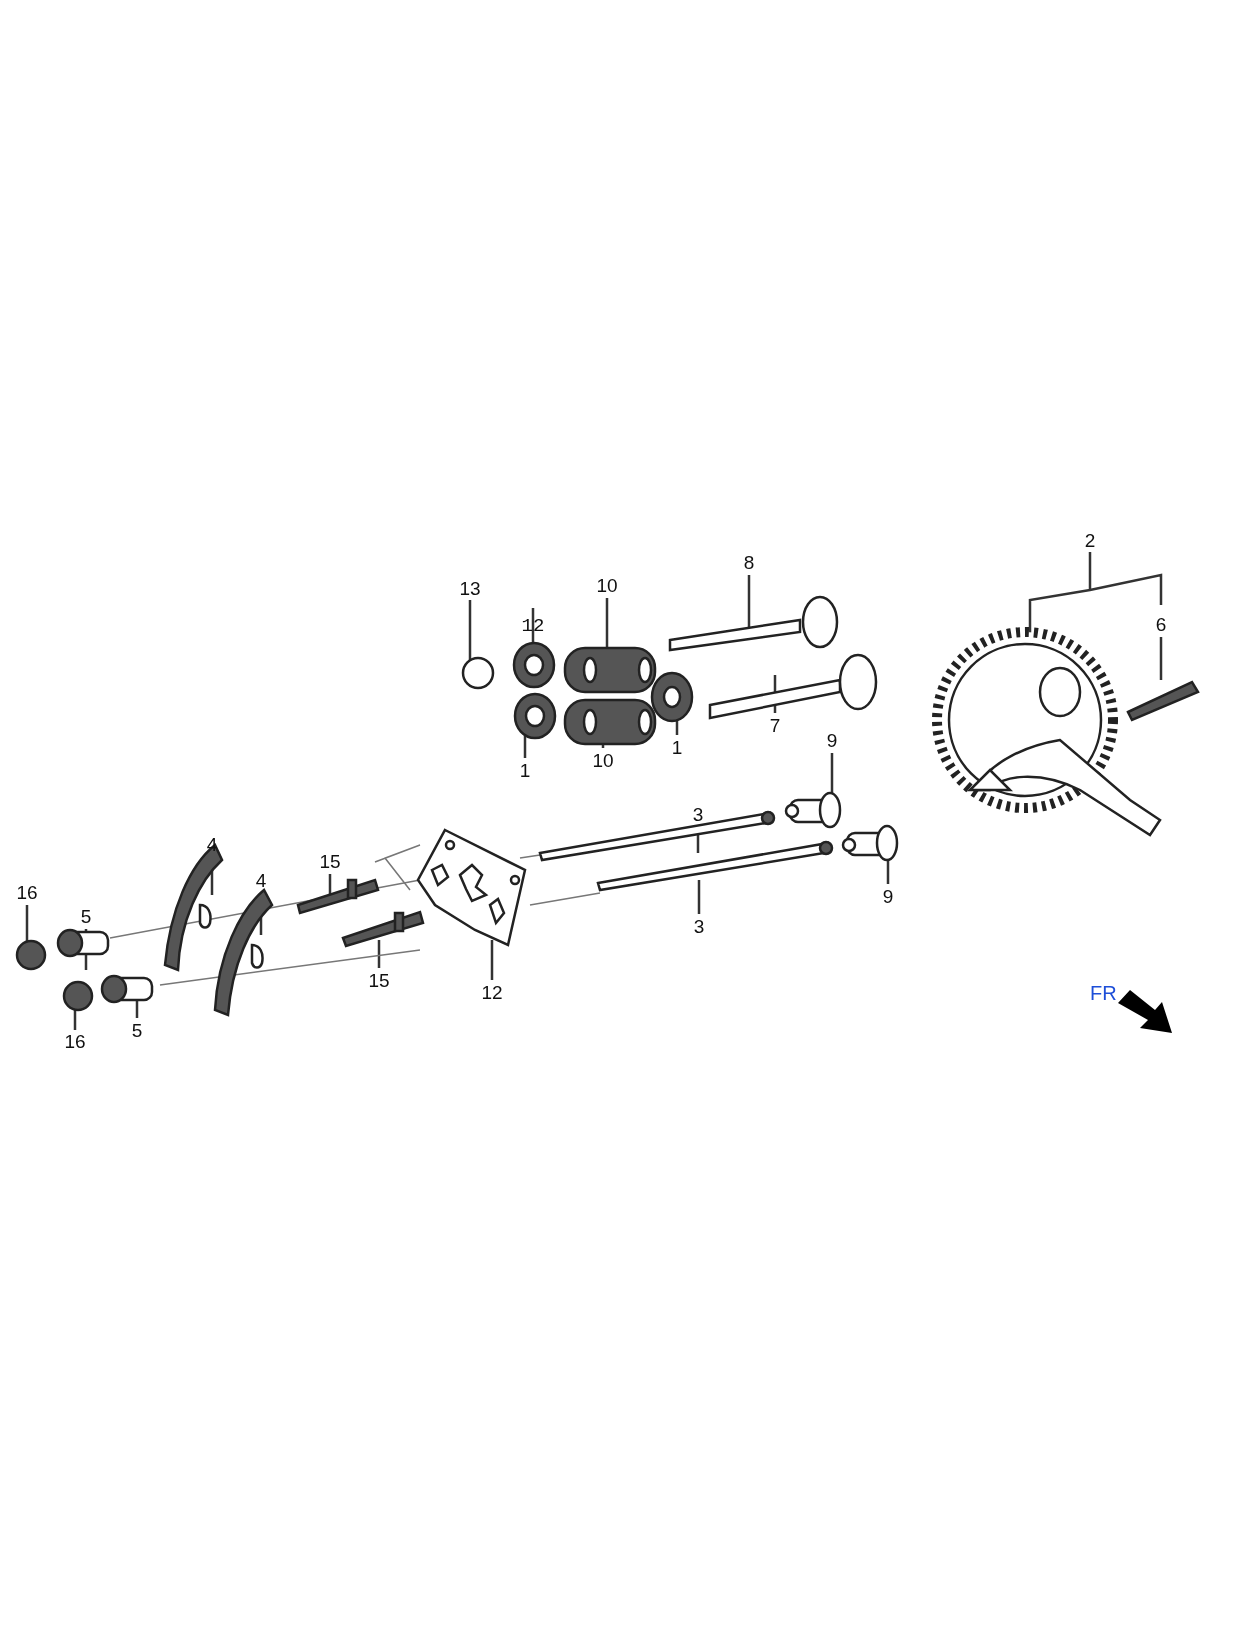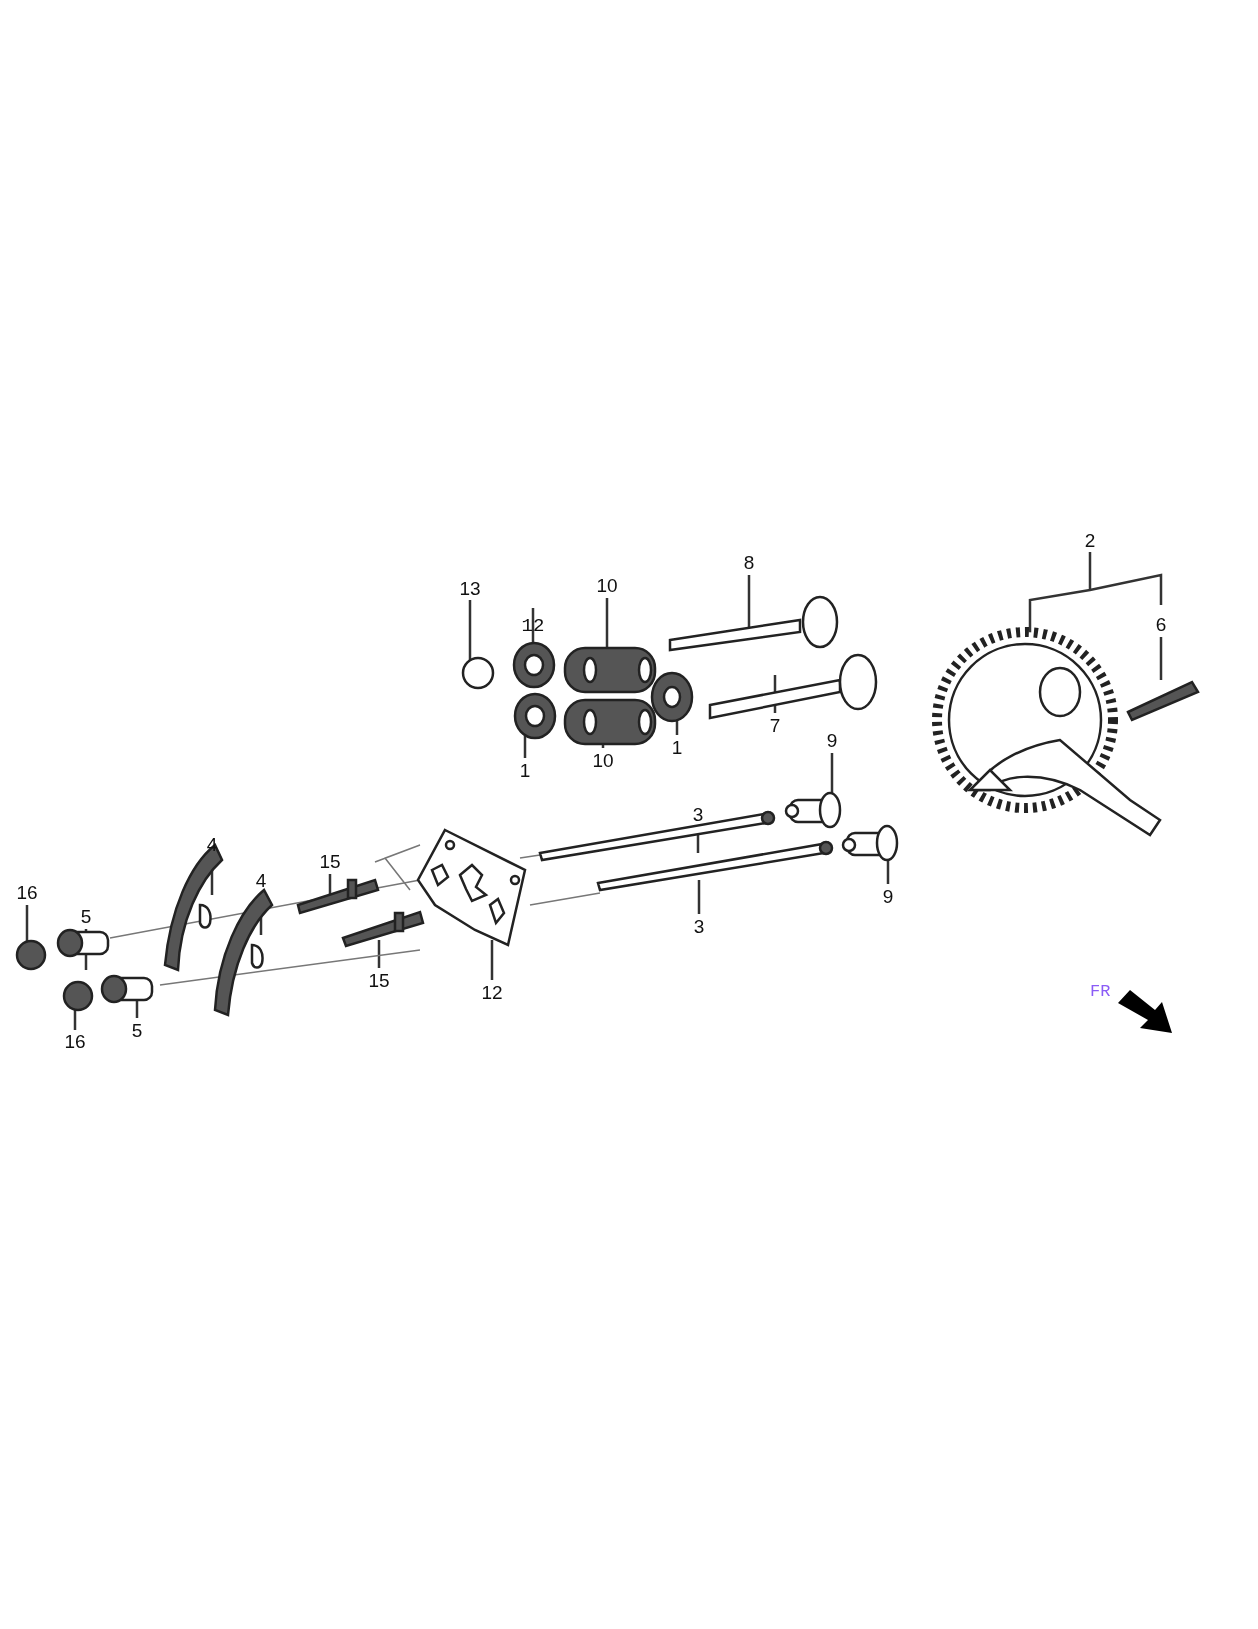--- a/index.html
+++ b/index.html
@@ -6,7 +6,7 @@
   body { width:1258px; height:1629px; position:relative; overflow:hidden; font-family:"Liberation Sans", sans-serif; }
   #diagram { position:absolute; left:0; top:0; width:1258px; height:1629px; }
   .callout { position:absolute; font-family:"Liberation Sans", sans-serif; font-size:19px; color:#111; transform:translate(-50%,-50%); white-space:nowrap; }
-  .fr-label { position:absolute; font-family:Liberation Mono, monospace; font-size:17px; color:#8b5cf6; }
+  .fr-label { position:absolute; font-family:Liberation Sans, sans-serif; font-size:20px; color:#1d4ed8; }
   svg .part { fill:#fff; stroke:#222; stroke-width:2.5; }
   svg .dark { fill:#555; stroke:#222; stroke-width:2.5; }
   svg .lead { stroke:#333; stroke-width:2.5; fill:none; }

